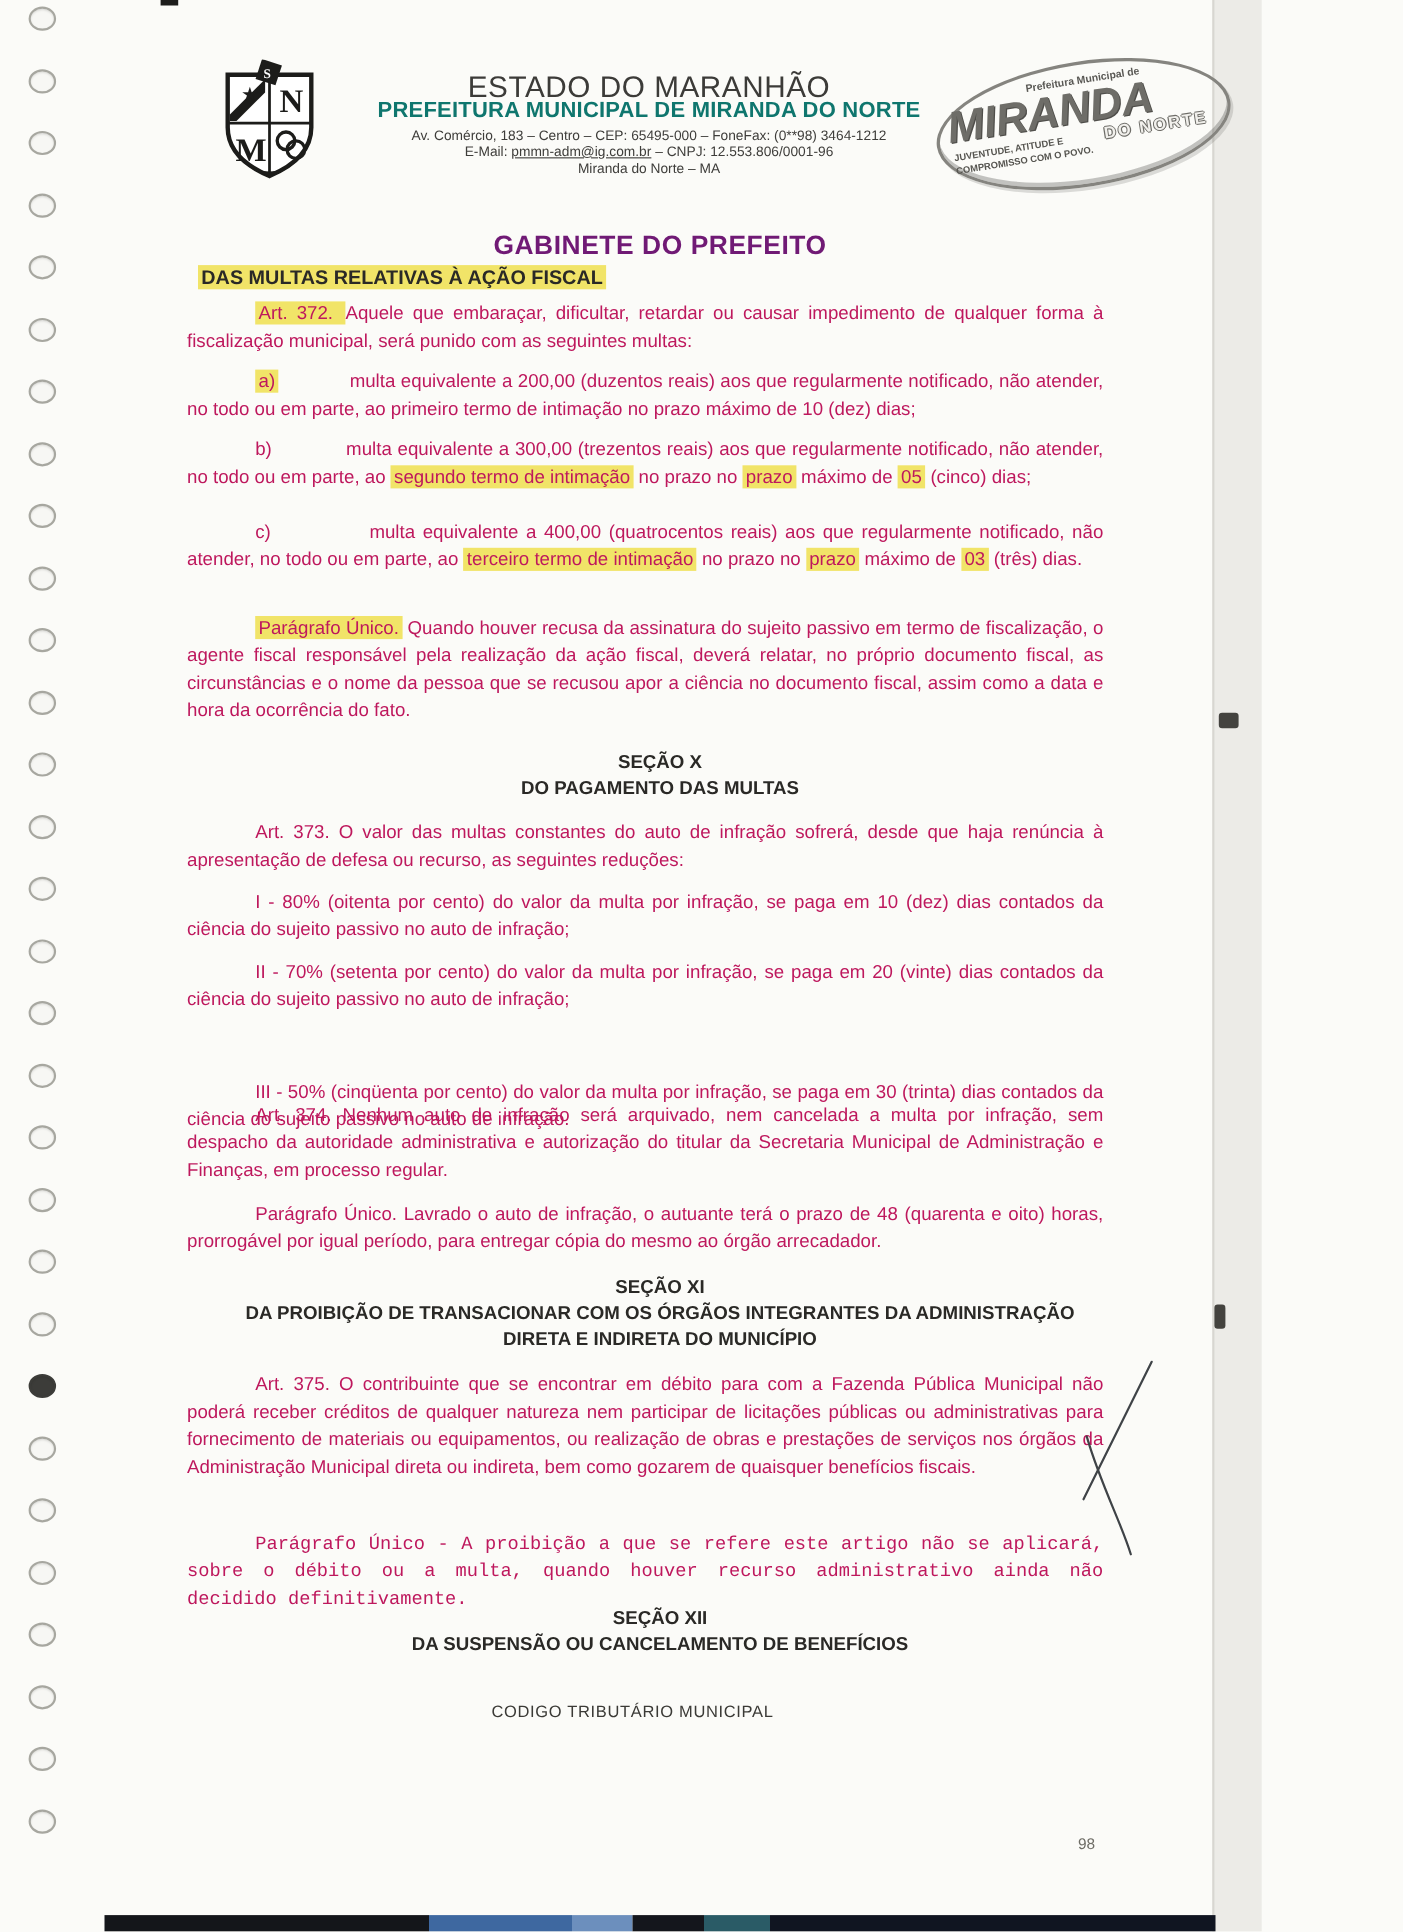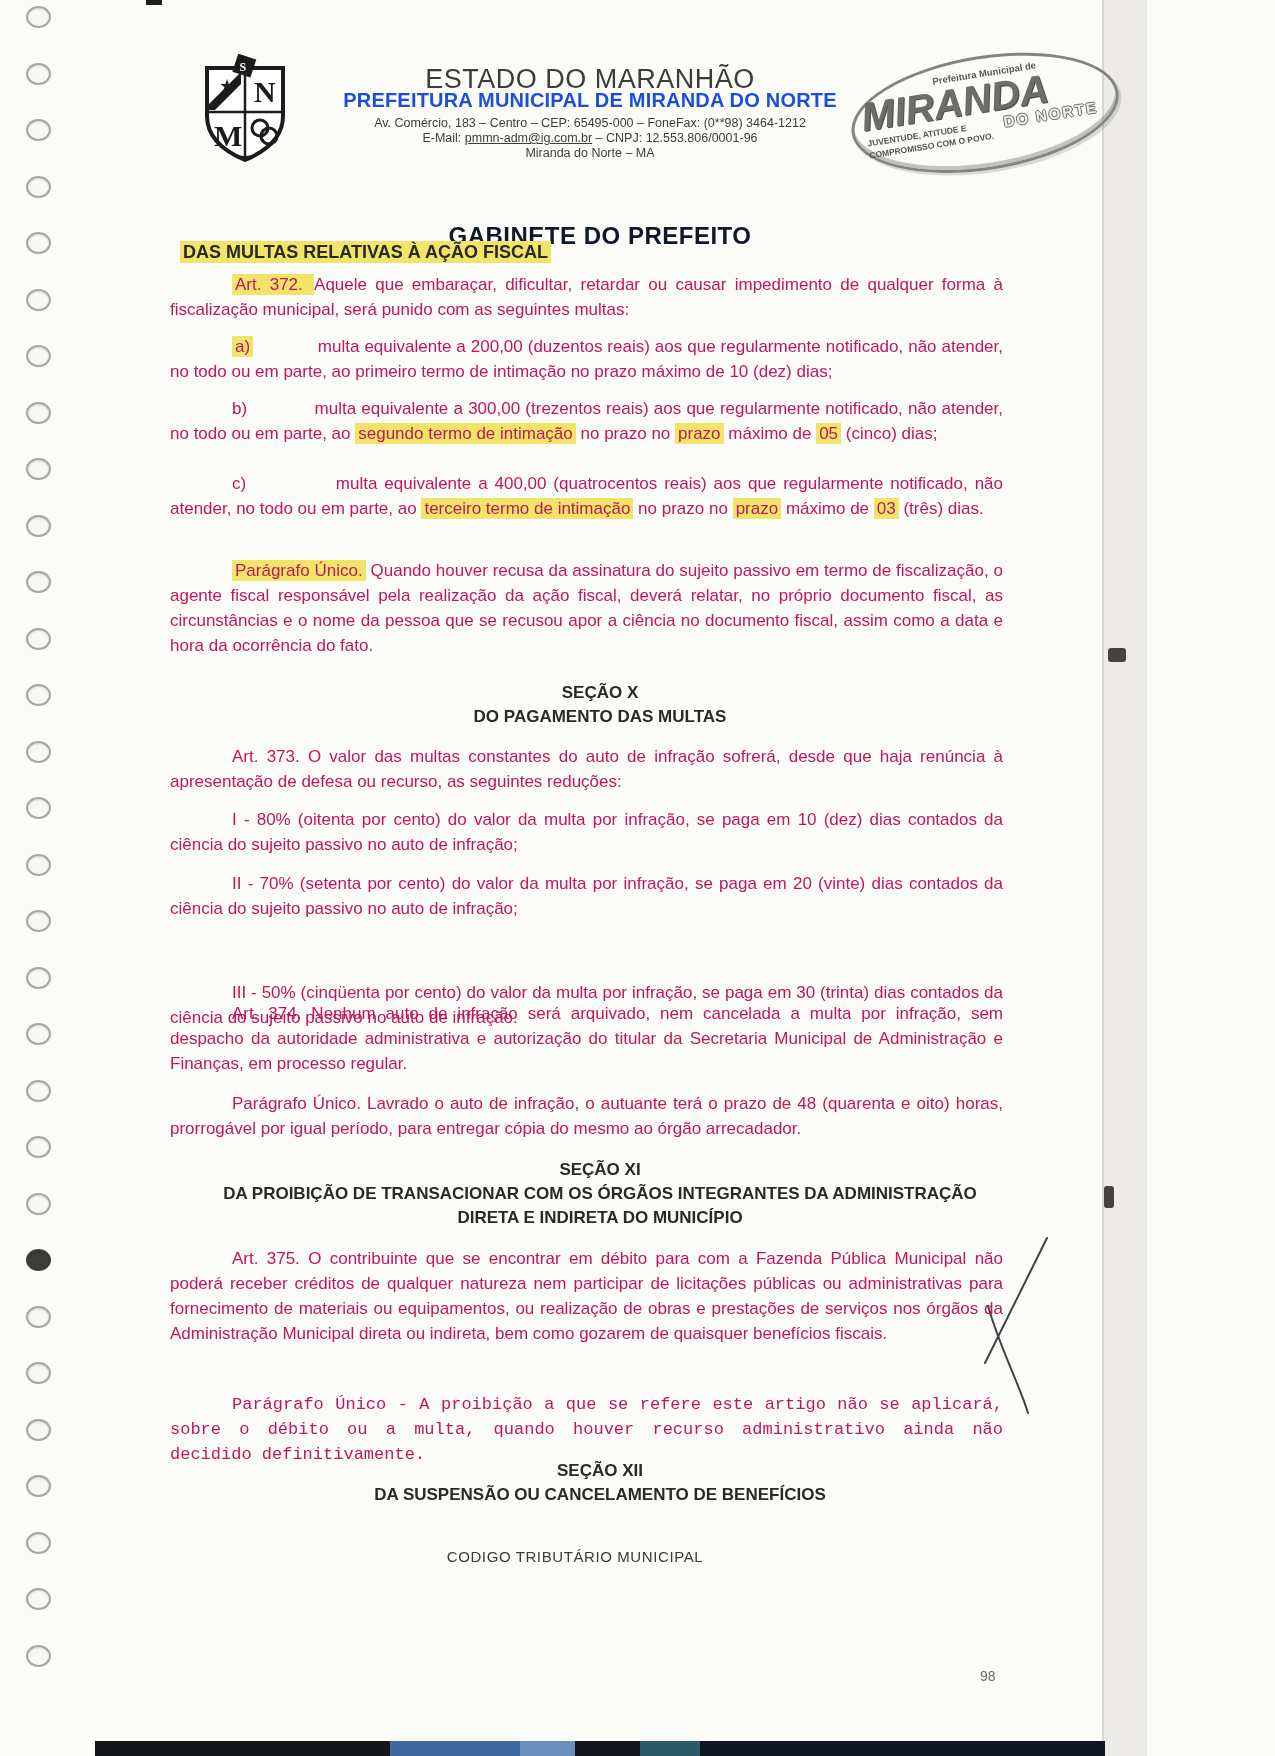--- a/index.html
+++ b/index.html
@@ -21,7 +21,7 @@
   
   .header-text{position:absolute;left:250px;top:0;width:680px;text-align:center;}
   .h-line1{position:absolute;left:0;top:64px;width:680px;font-size:27px;letter-spacing:.5px;color:#3c3b38;}
-  .h-line2{position:absolute;left:0;top:89px;width:680px;font-size:20px;font-weight:bold;letter-spacing:.2px;color:#1d4ed8;}
+  .h-line2{position:absolute;left:0;top:89px;width:680px;font-size:20px;font-weight:bold;letter-spacing:.2px;color:#0f766e;}
   .h-line3{position:absolute;left:0;top:116px;width:680px;font-size:12.5px;color:#3e3d3a;}
   .h-line4{position:absolute;left:0;top:131px;width:680px;font-size:12.5px;color:#3e3d3a;}
   .h-line5{position:absolute;left:0;top:146px;width:680px;font-size:12.5px;color:#3e3d3a;}

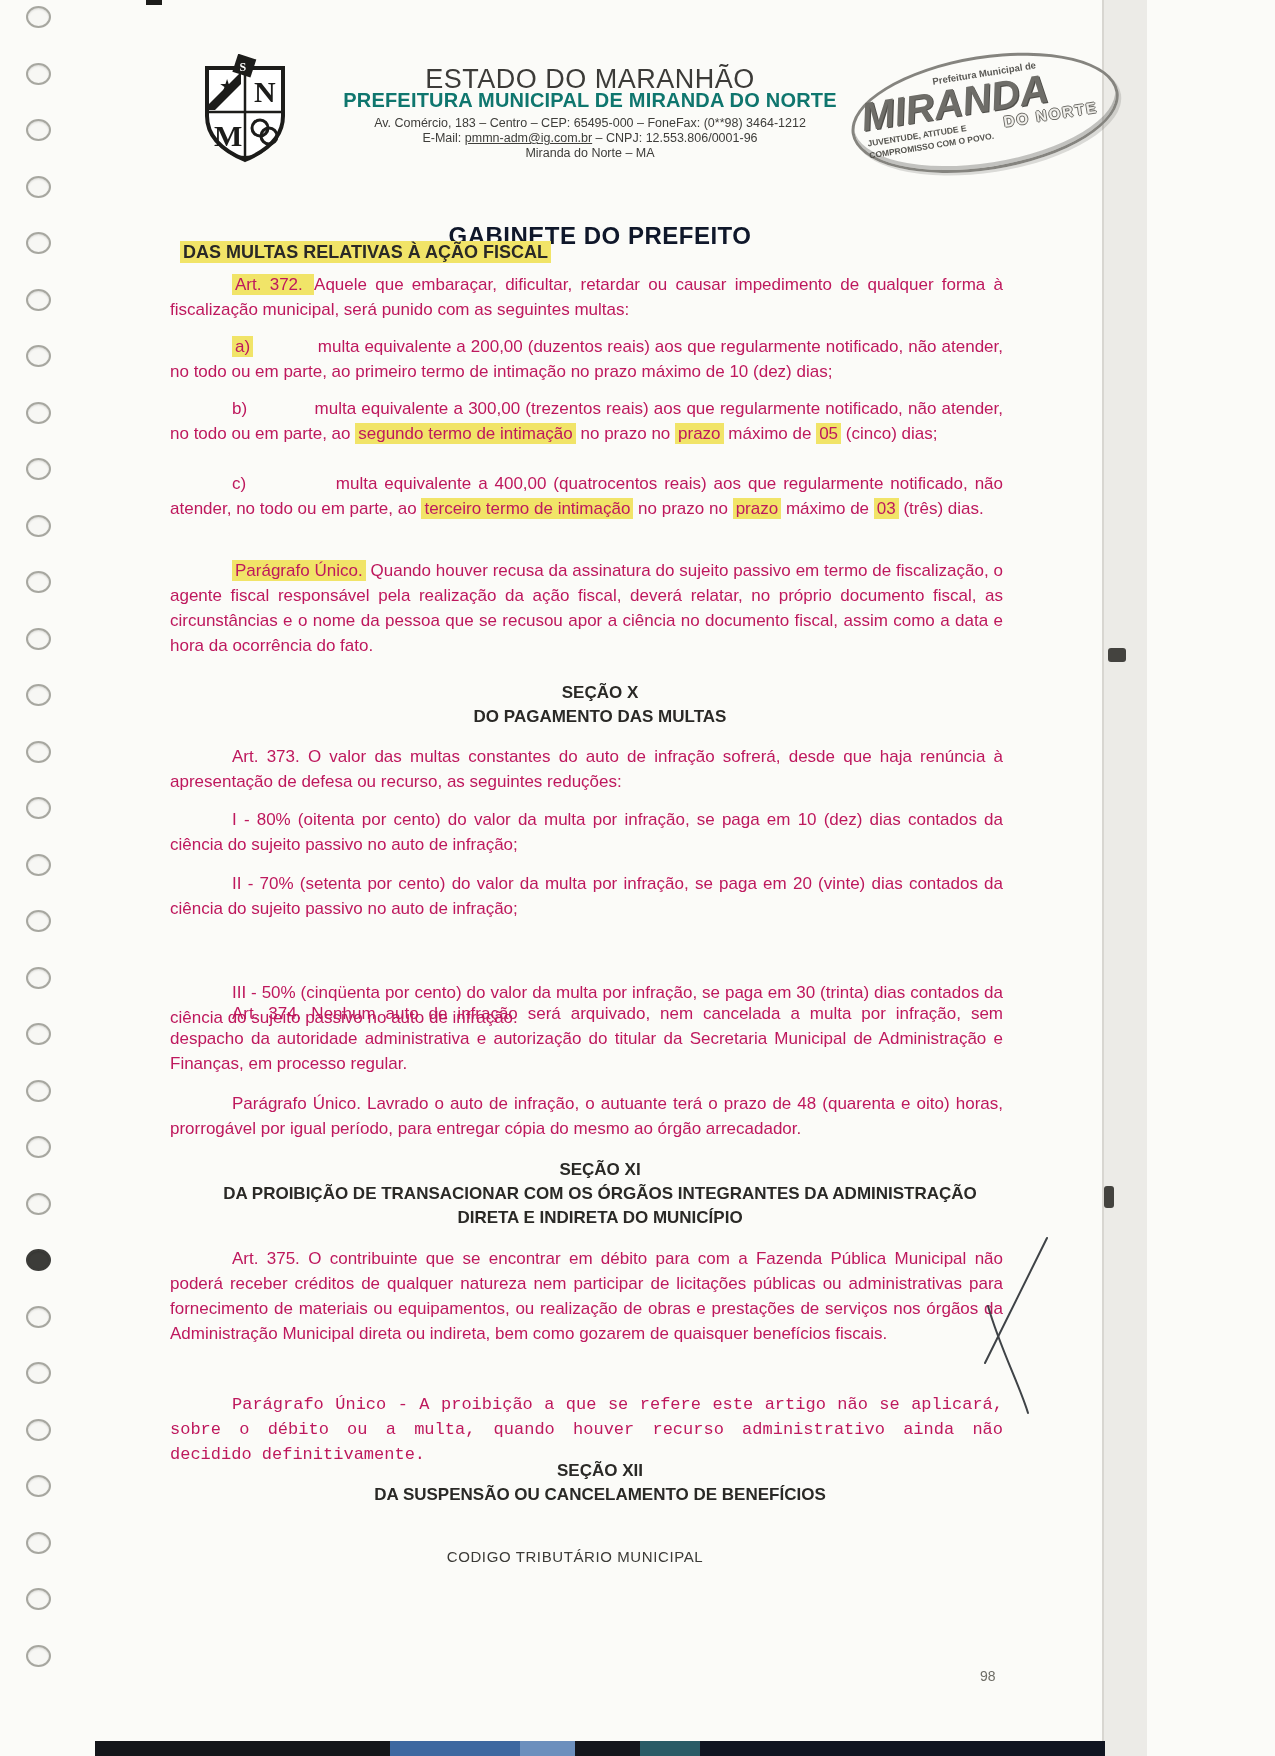--- a/index.html
+++ b/index.html
@@ -42,7 +42,7 @@
   .oval-slogan2{position:absolute;left:14px;top:76px;font-size:8.5px;font-weight:bold;color:#55544f;}
   
   .doc-title{position:absolute;left:180px;top:210px;width:840px;text-align:center;
-             font-size:24px;font-weight:bold;letter-spacing:.5px;color:#0f172a;margin-top:12px;}
+             font-size:24px;font-weight:bold;letter-spacing:.5px;color:#701a75;}
   .doc-subtitle{position:absolute;left:180px;top:242px;width:840px;text-align:left;
              font-size:18px;font-weight:bold;color:#2a2926;}
   .block{position:absolute;left:170px;width:833px;text-align:justify;

